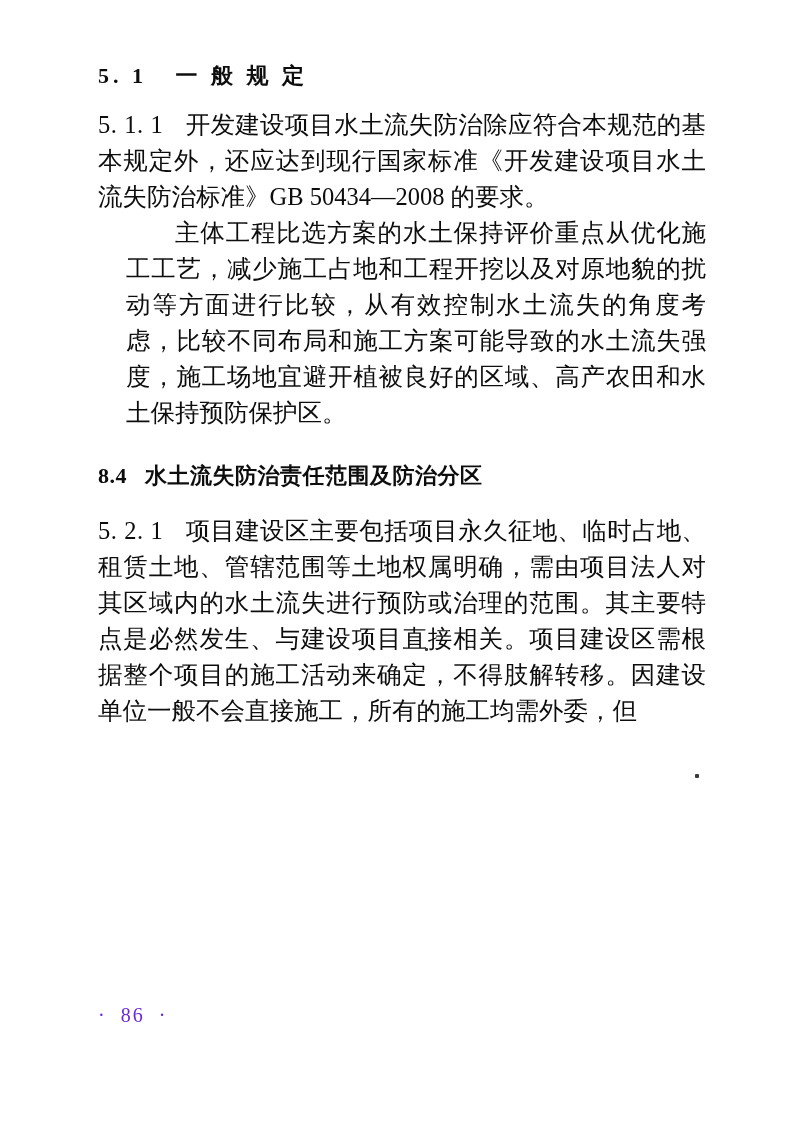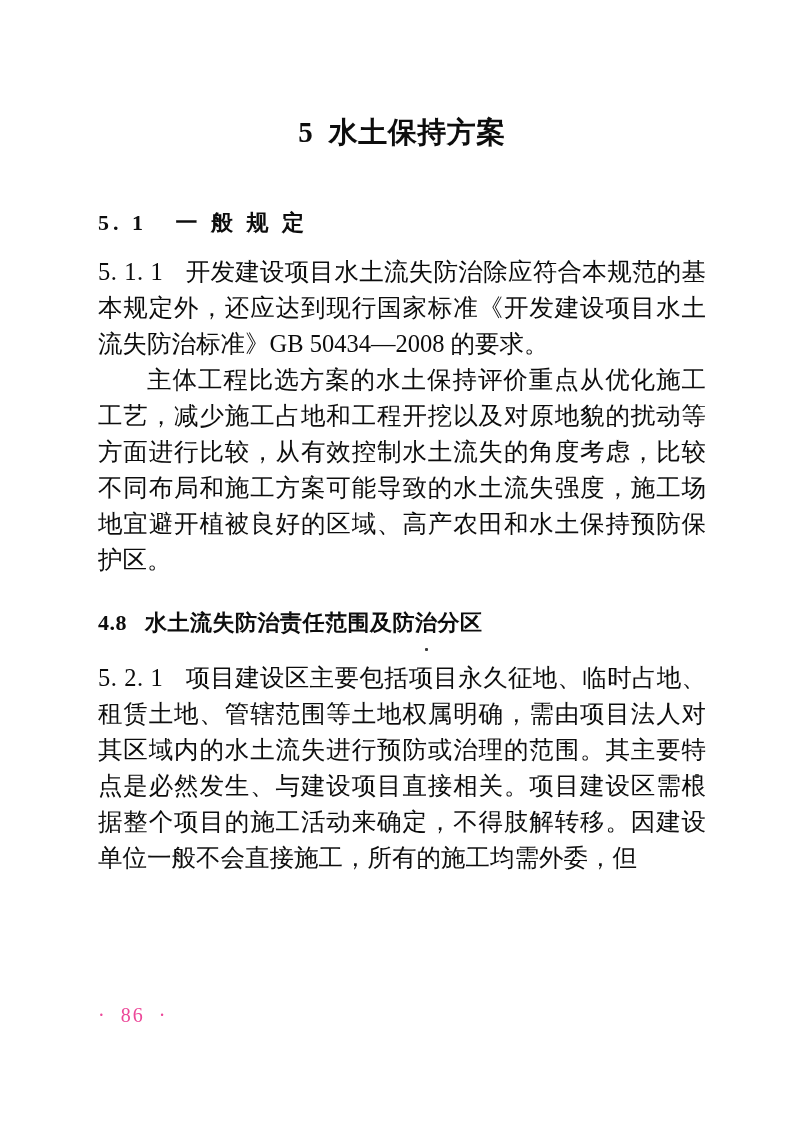--- a/index.html
+++ b/index.html
@@ -127,7 +127,6 @@
 
   <div class="content">
 
-    <h1 class="chapter-title">5  水土保持方案</h1>
 
     <h2 class="section-title spaced">5. 1   一 般 规 定</h2>
 

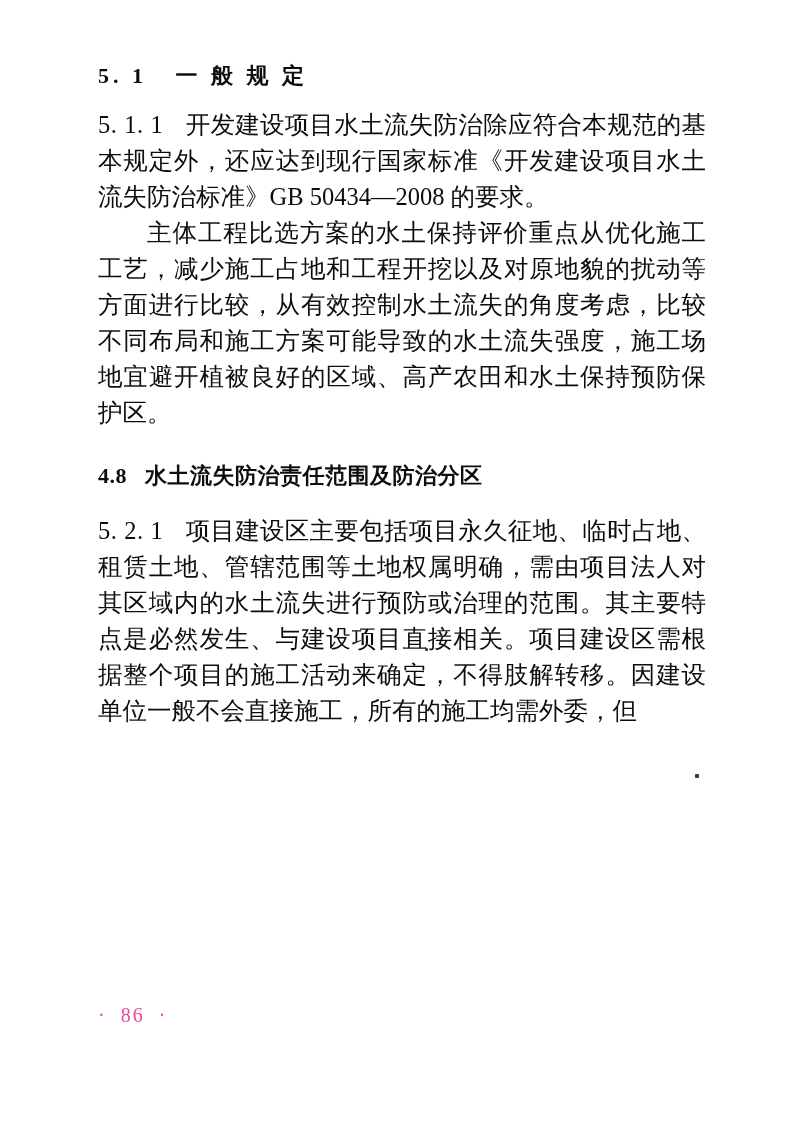--- a/index.html
+++ b/index.html
@@ -79,6 +79,7 @@
 
   .para.indent {
     text-indent: 49px;
+    margin-left: 28px;
   }
 
   .para.gap {

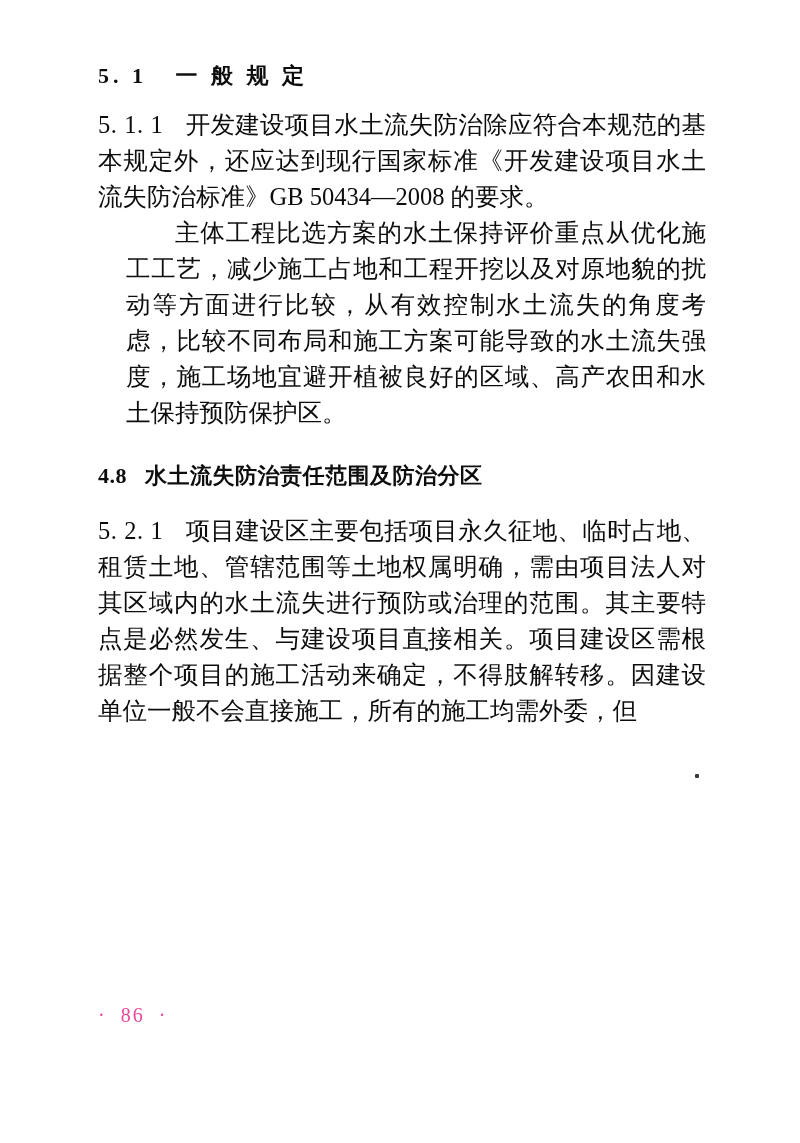--- a/index.html
+++ b/index.html
@@ -140,7 +140,7 @@
 
     <div class="spacer-before-56"></div>
 
-    <h2 class="section-title tight">4.8   水土流失防治责任范围及防治分区</h2>
+    <h2 class="section-title tight">8.4   水土流失防治责任范围及防治分区</h2>
 
     <div class="spacer-after-56"></div>
 

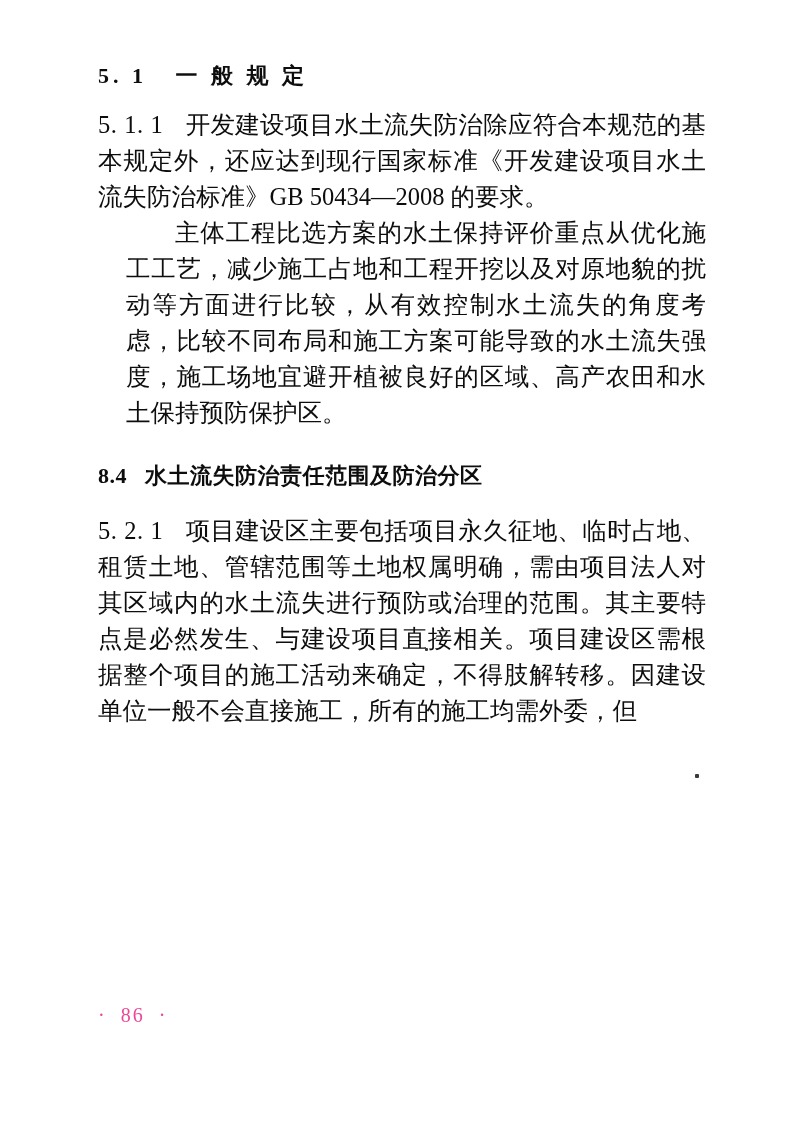--- a/index.html
+++ b/index.html
@@ -108,7 +108,7 @@
     width: 608px;
     font-size: 20px;
     letter-spacing: 2px;
-    color: #ec4899;
+    color: #6d28d9;
     white-space: pre;
   }
 

